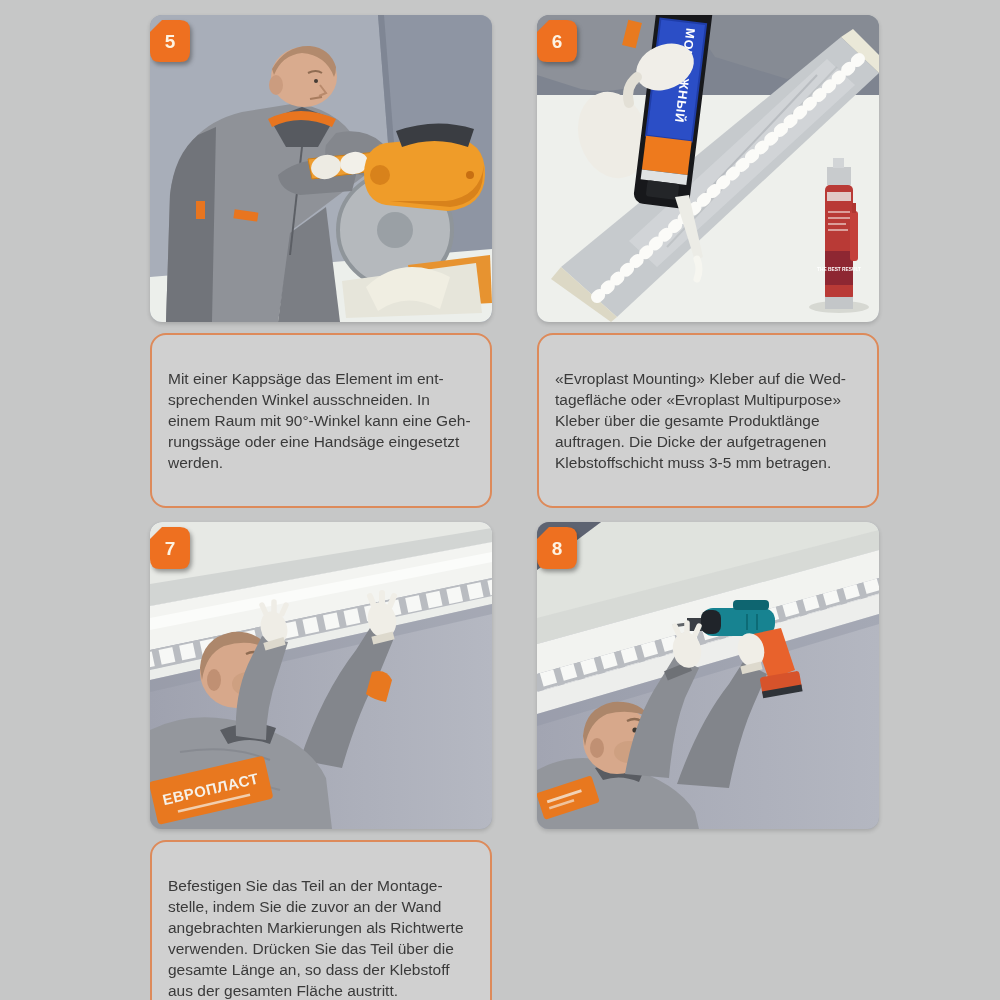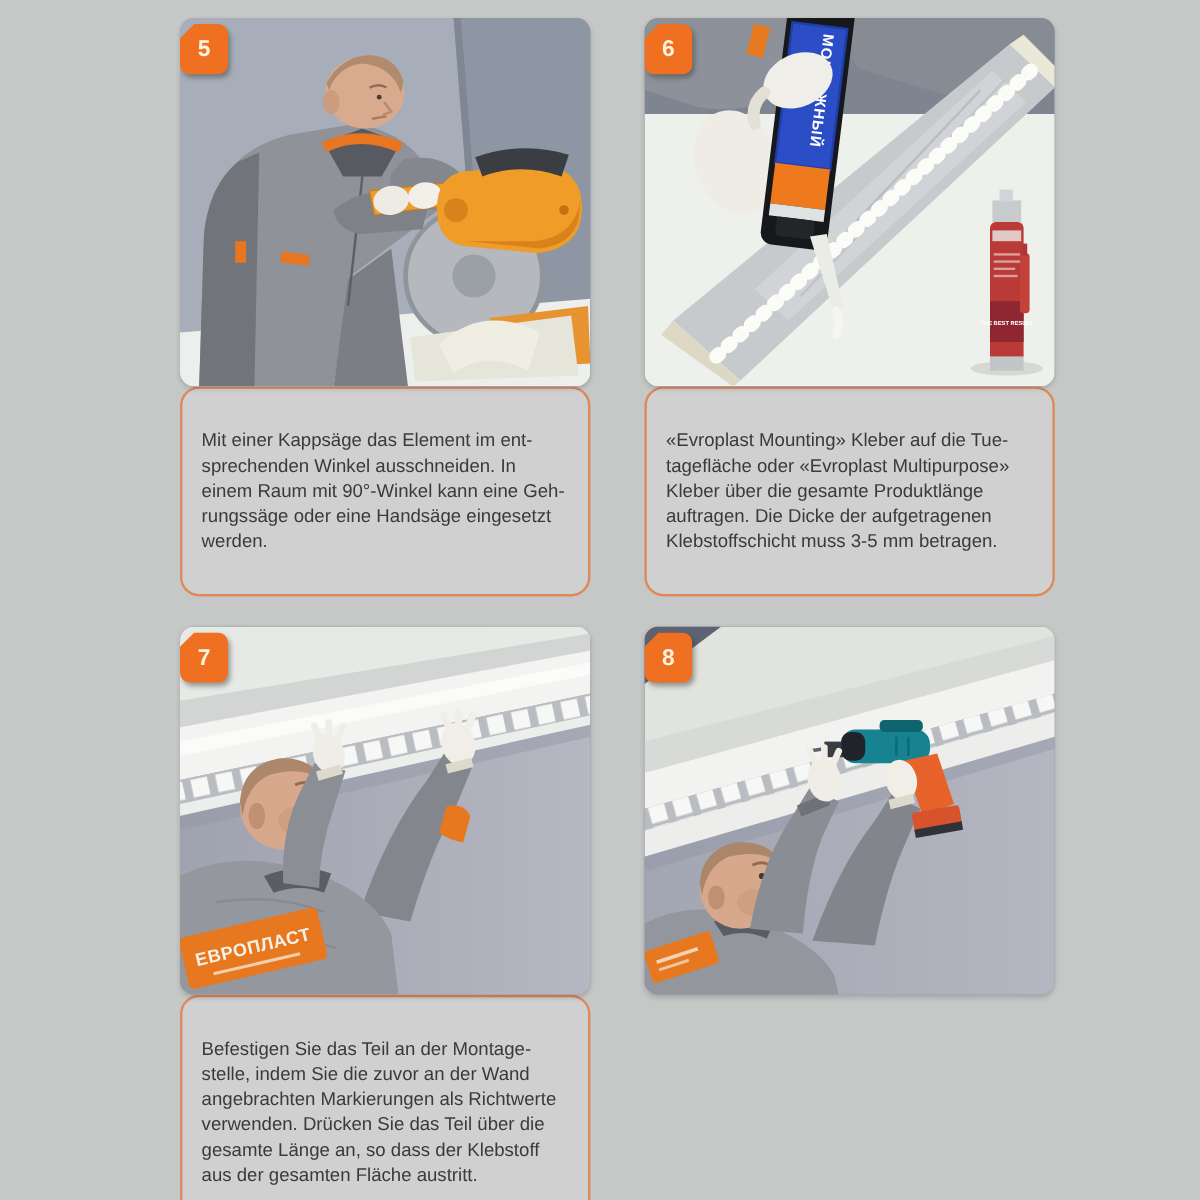--- a/index.html
+++ b/index.html
@@ -33,7 +33,7 @@
     font-size:19px;font-weight:bold;color:#fdf3e2;padding-top:1px;
   }
   .textbox{
-    margin-top:0;
+    margin-top:11px;
     border:2px solid #dd8a5a;
     border-radius:16px;
     background:#d0d0d0;

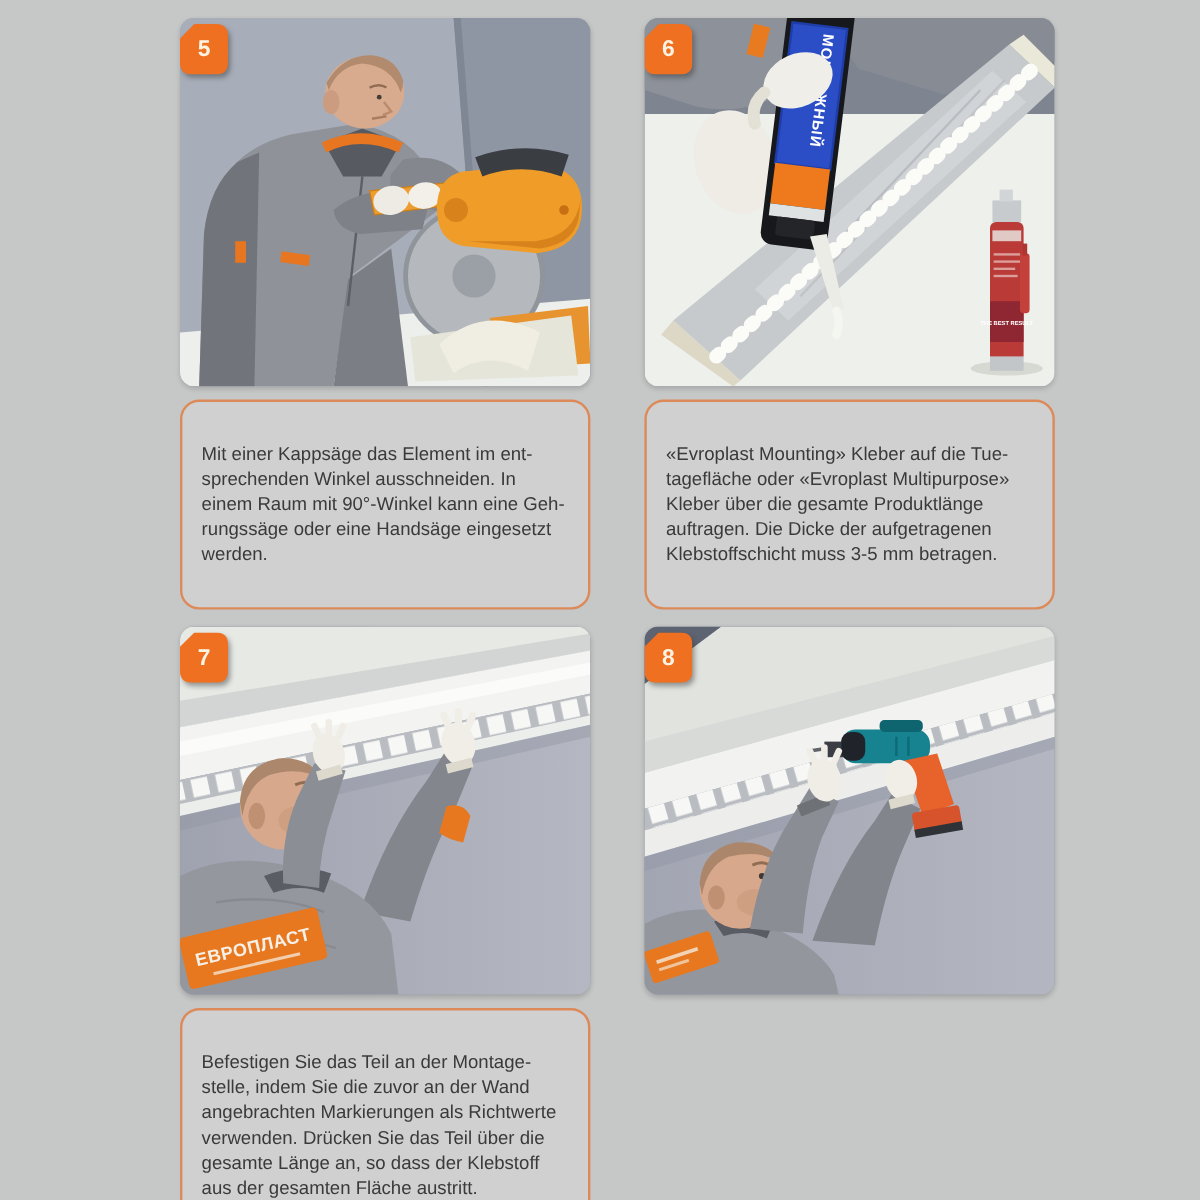--- a/index.html
+++ b/index.html
@@ -175,7 +175,7 @@
       </div>
     </div>
     <div class="textbox">
-      <p>«Evroplast Mounting» Kleber auf die Tue-
+      <p>«Evroplast Mounting» Kleber auf die Wed-
 tagefläche oder «Evroplast Multipurpose»
 Kleber über die gesamte Produktlänge
 auftragen. Die Dicke der aufgetragenen

